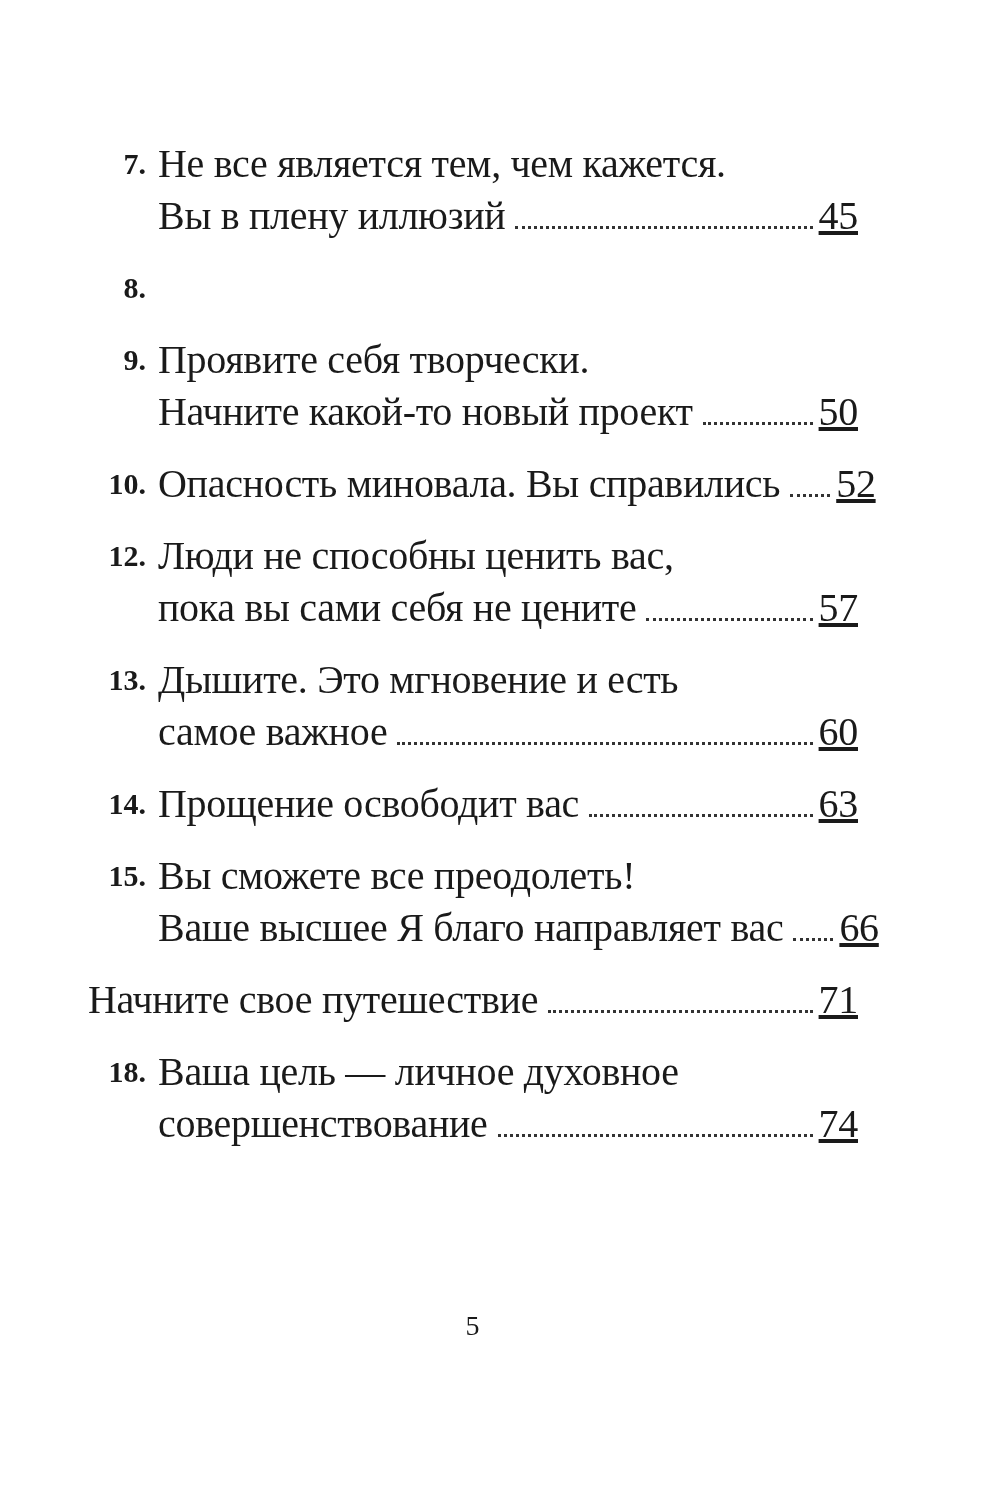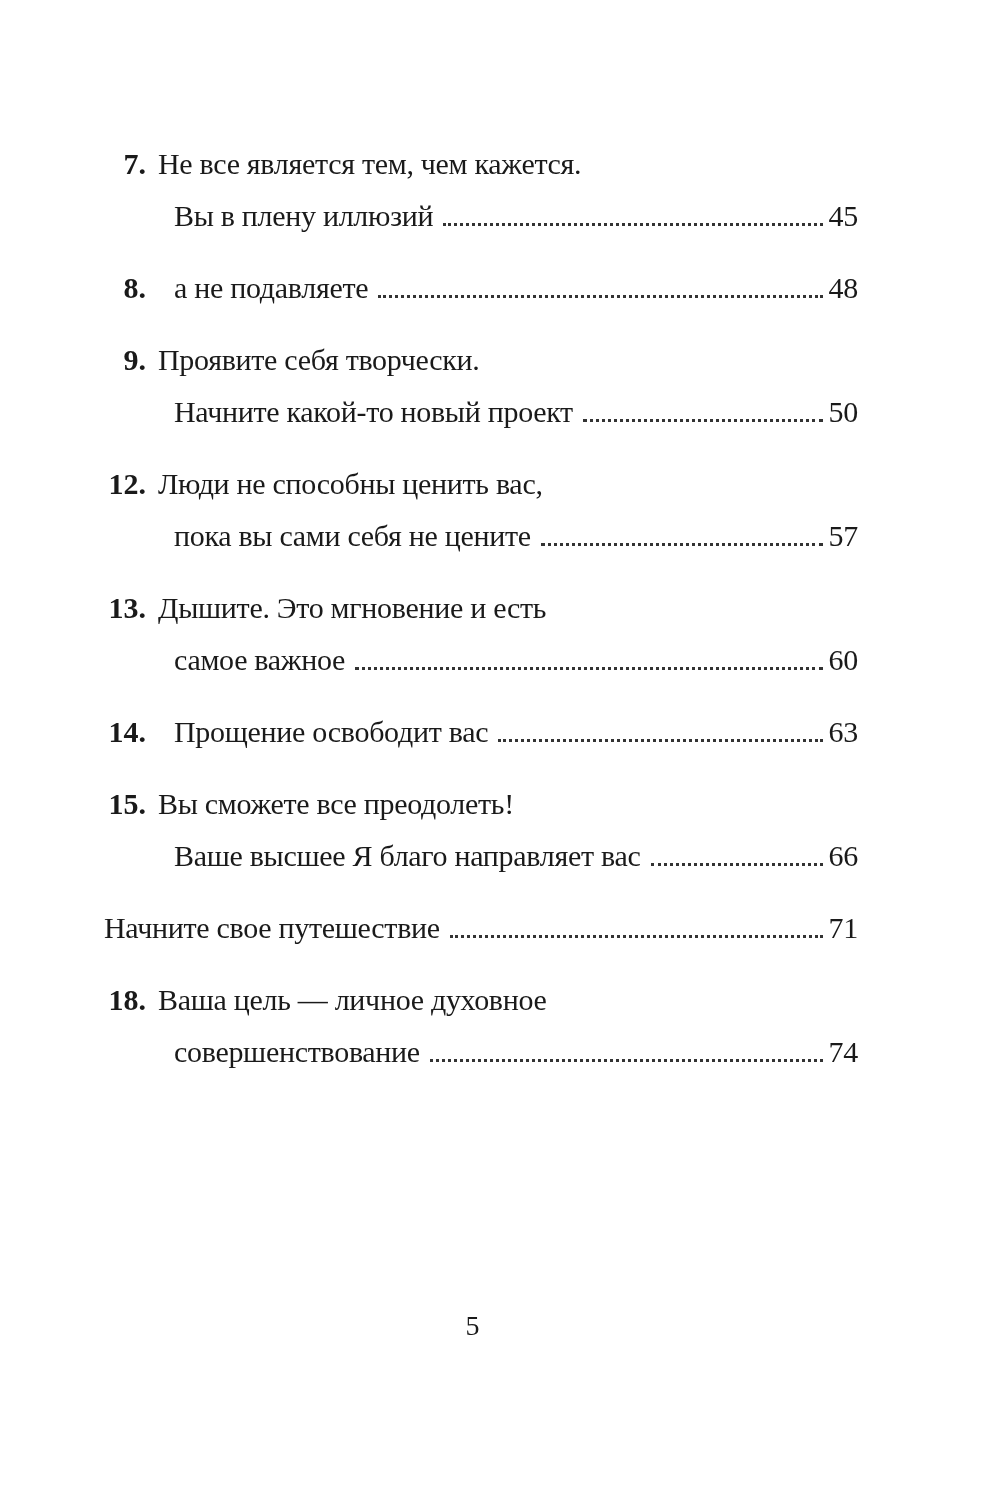--- a/index.html
+++ b/index.html
@@ -7,7 +7,7 @@
   .toc{position:absolute;left:88px;top:138px;width:770px;}
   .entry{display:flex;margin-bottom:20px;}
   .num{width:58px;text-align:right;padding-right:12px;font-weight:bold;font-size:30px;line-height:52px;flex:none;}
-  .body{flex:1;font-size:30px;line-height:52px;letter-spacing:-0.3px;}
+  .body{flex:1;font-size:40px;line-height:52px;letter-spacing:-0.3px;}
   .last{display:flex;align-items:baseline;}
   .last .t{white-space:nowrap;padding-right:10px;margin-left:16px;}
   .dots{flex:1;border-bottom:3px dotted #333;margin-bottom:10px;min-width:40px;}

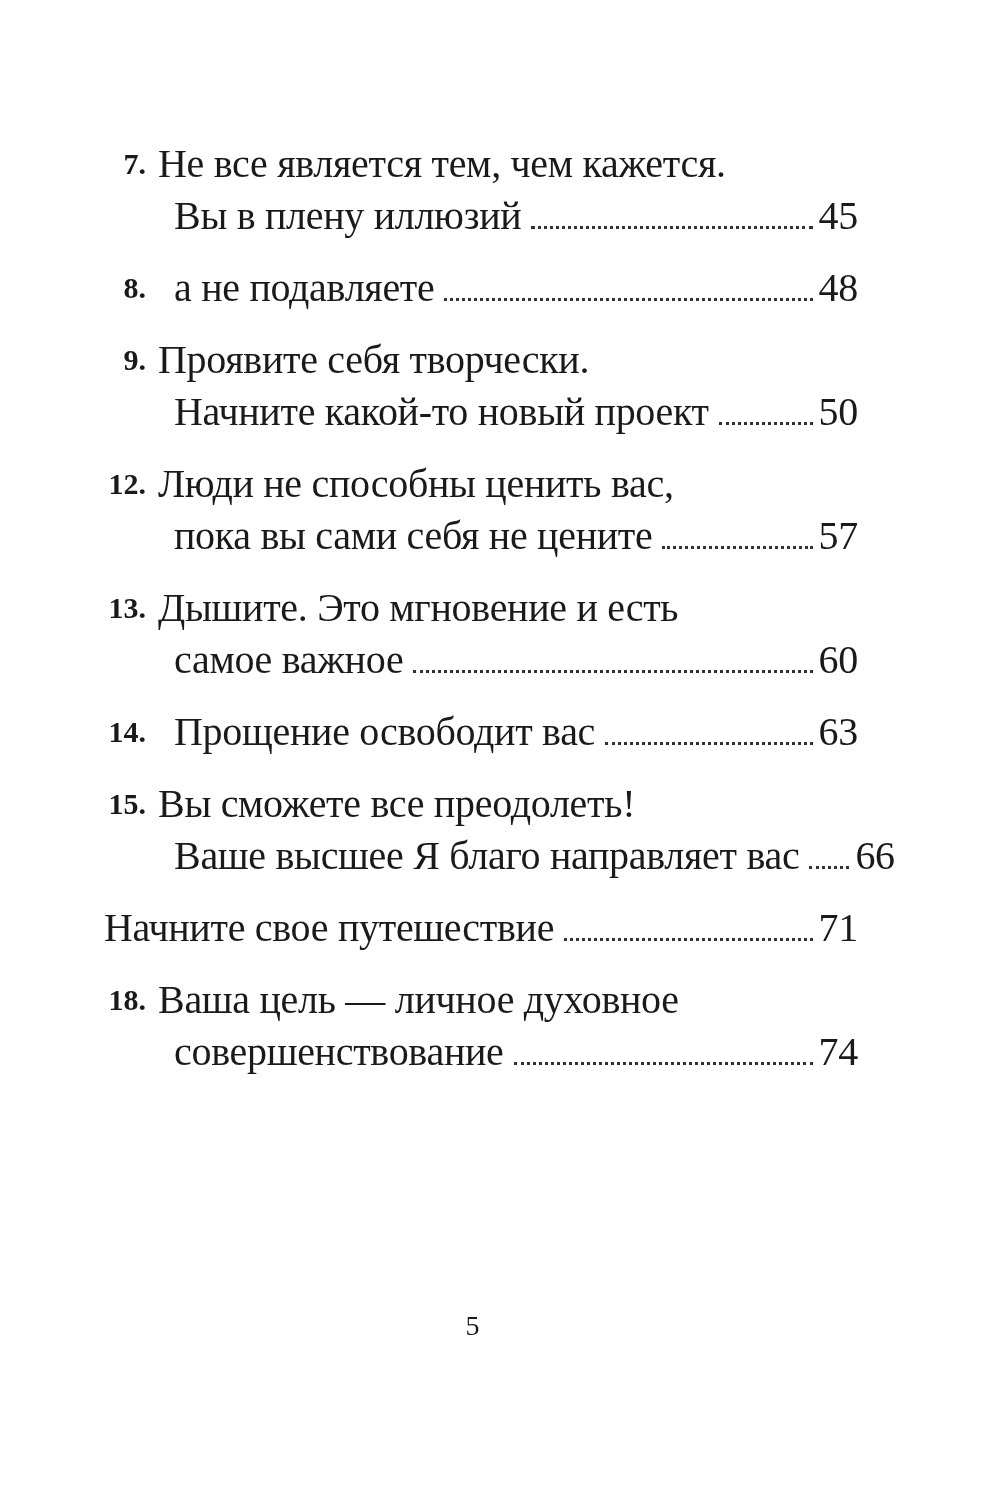--- a/index.html
+++ b/index.html
@@ -9,7 +9,7 @@
   .num{width:58px;text-align:right;padding-right:12px;font-weight:bold;font-size:30px;line-height:52px;flex:none;}
   .body{flex:1;font-size:40px;line-height:52px;letter-spacing:-0.3px;}
   .last{display:flex;align-items:baseline;}
-  .last .t{white-space:nowrap;padding-right:10px;margin-left:16px;}
+  .last .t{white-space:nowrap;padding-right:10px;}
   .dots{flex:1;border-bottom:3px dotted #333;margin-bottom:10px;min-width:40px;}
   .pg{padding-left:6px;white-space:nowrap;}
   .folio{position:absolute;top:1310px;left:0;width:945px;text-align:center;font-size:28px;}

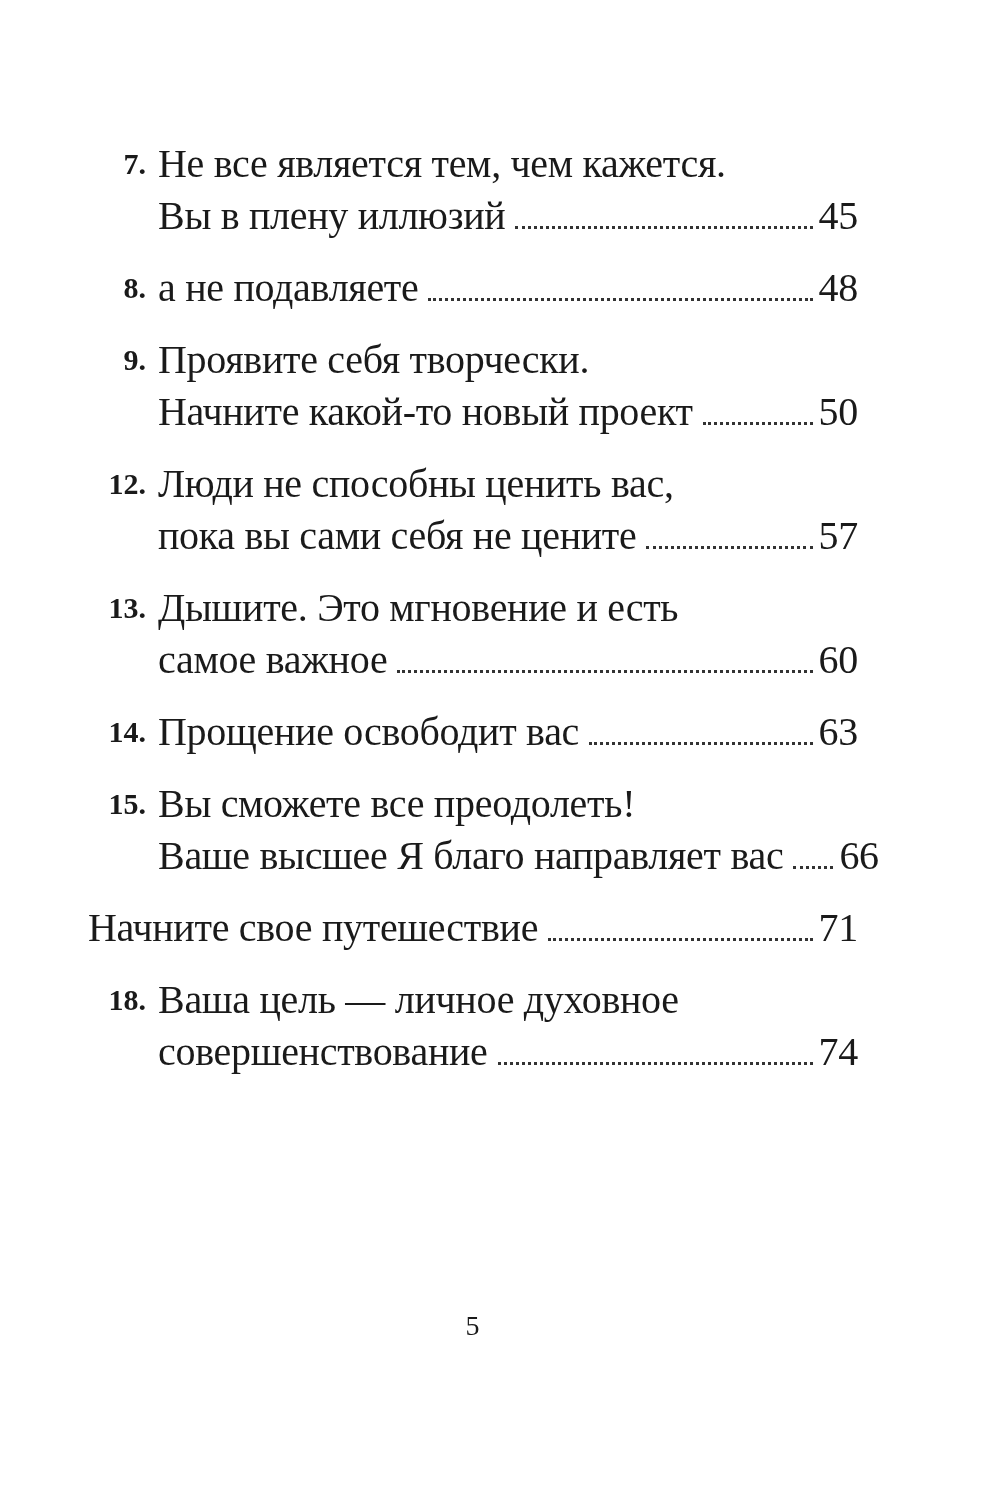--- a/index.html
+++ b/index.html
@@ -11,7 +11,7 @@
   .last{display:flex;align-items:baseline;}
   .last .t{white-space:nowrap;padding-right:10px;}
   .dots{flex:1;border-bottom:3px dotted #333;margin-bottom:10px;min-width:40px;}
-  .pg{padding-left:6px;white-space:nowrap;}
+  .pg{padding-left:6px;white-space:nowrap;text-decoration:underline;}
   .folio{position:absolute;top:1310px;left:0;width:945px;text-align:center;font-size:28px;}
 </style>
 </head>

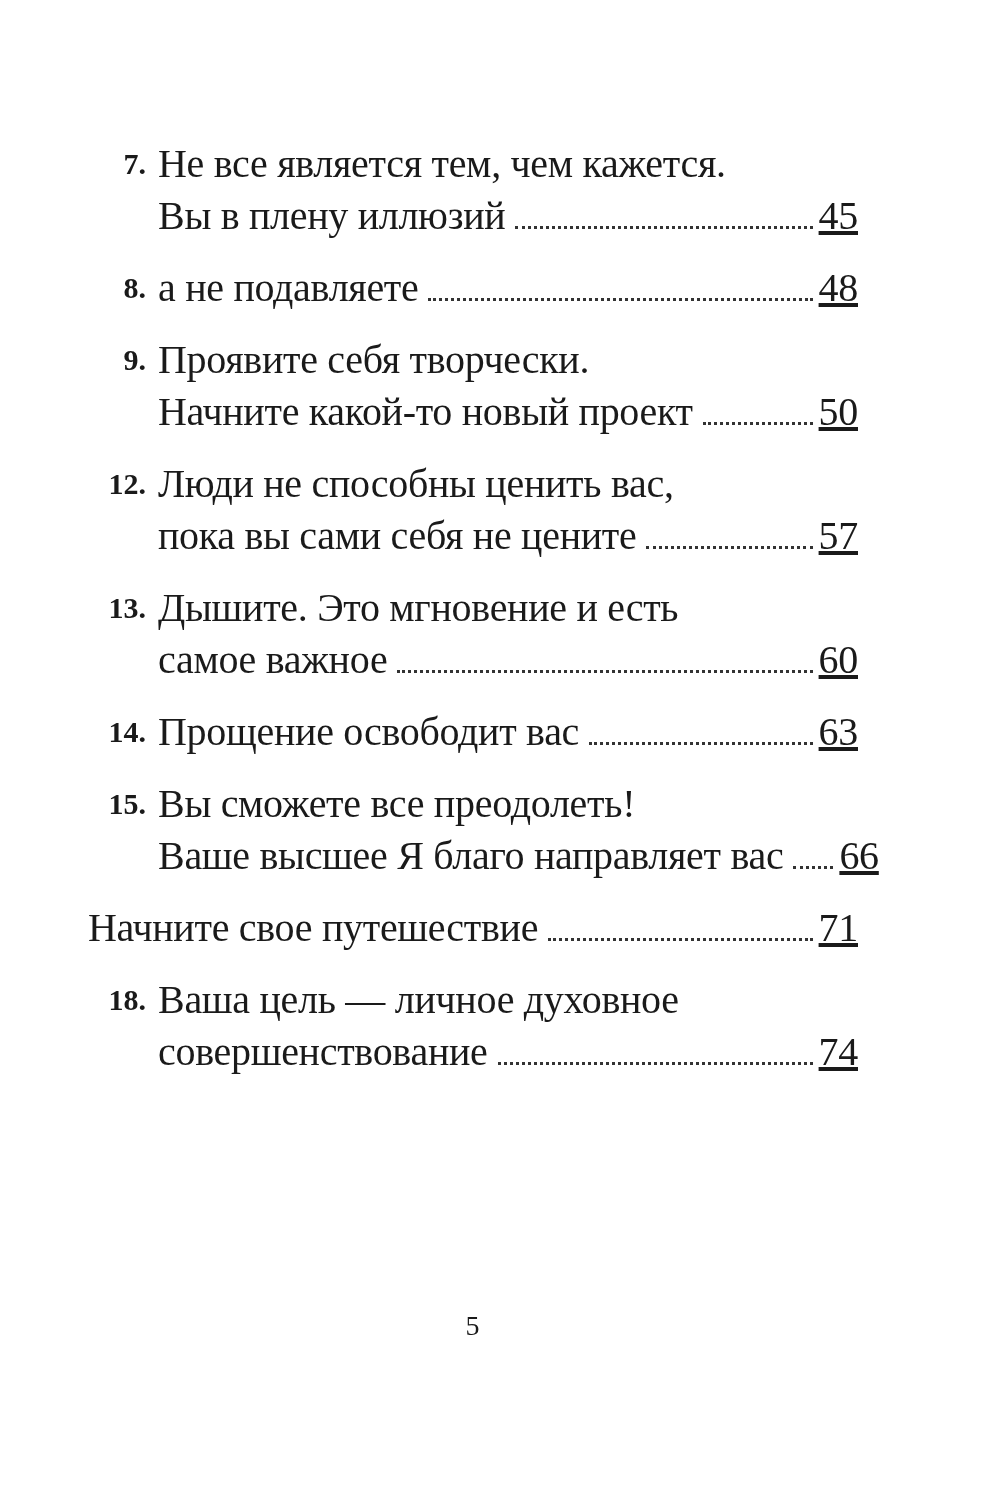--- a/index.html
+++ b/index.html
@@ -32,11 +32,6 @@
     <div class="entry">
       <div class="num">8.</div>
       <div class="body">
-        <div class="last">
-          <span class="t">а не подавляете</span>
-          <span class="dots"></span>
-          <span class="pg">48</span>
-        </div>
       </div>
     </div>
     <div class="entry">

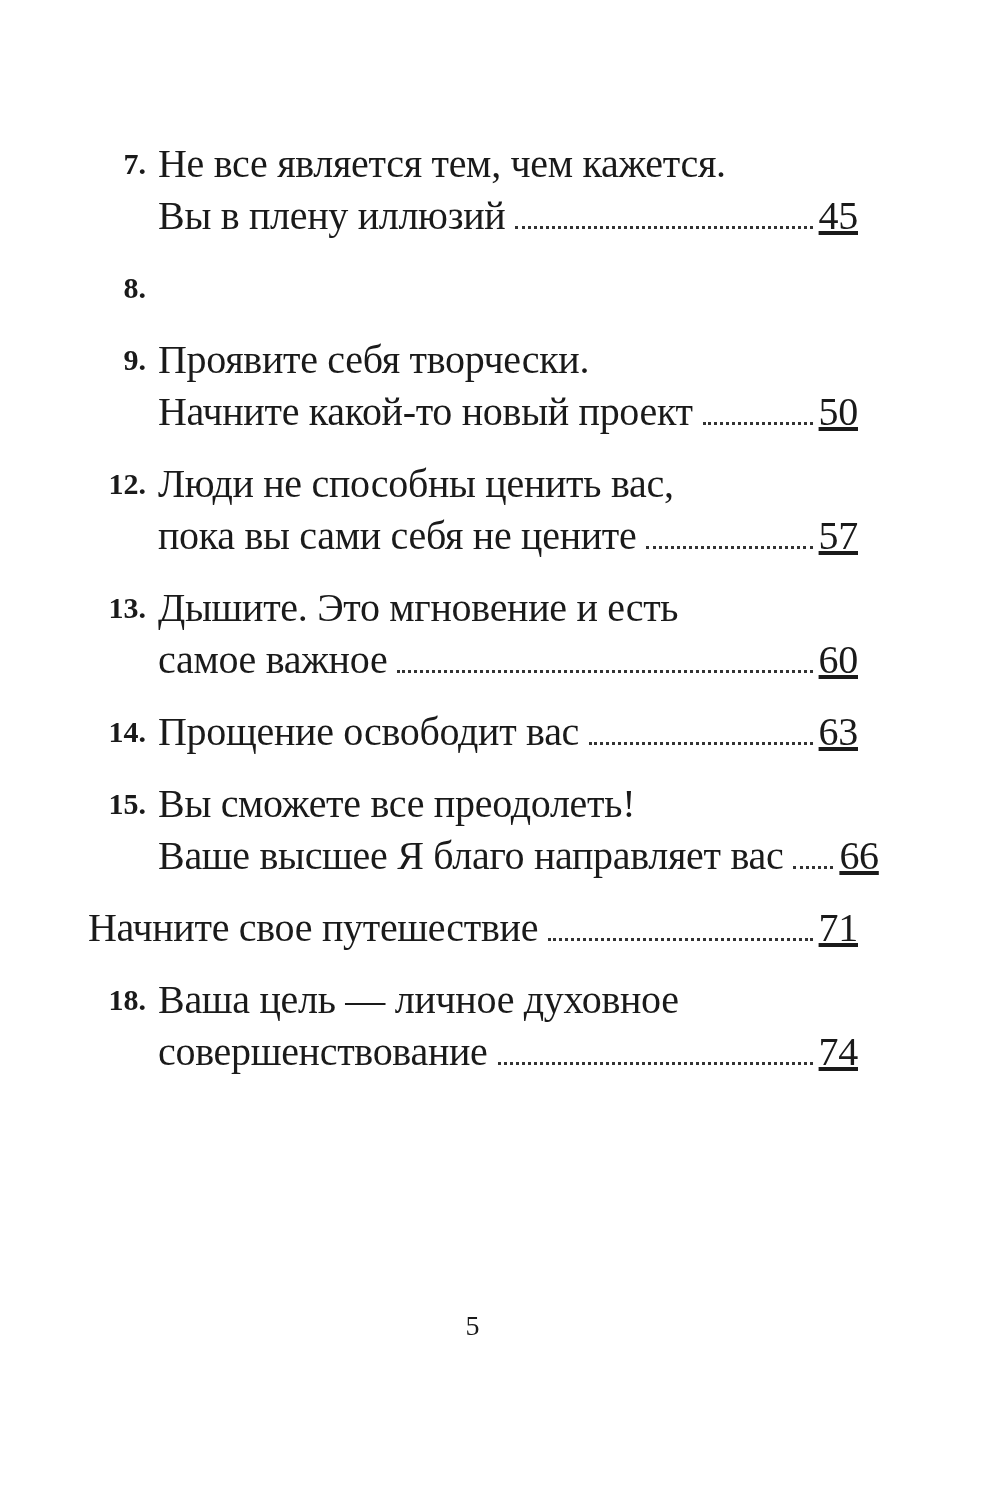--- a/index.html
+++ b/index.html
@@ -42,6 +42,16 @@
           <span class="t">Начните какой-то новый проект</span>
           <span class="dots"></span>
           <span class="pg">50</span>
+        </div>
+      </div>
+    </div>
+    <div class="entry">
+      <div class="num">10.</div>
+      <div class="body">
+        <div class="last">
+          <span class="t">Опасность миновала. Вы справились</span>
+          <span class="dots"></span>
+          <span class="pg">52</span>
         </div>
       </div>
     </div>

